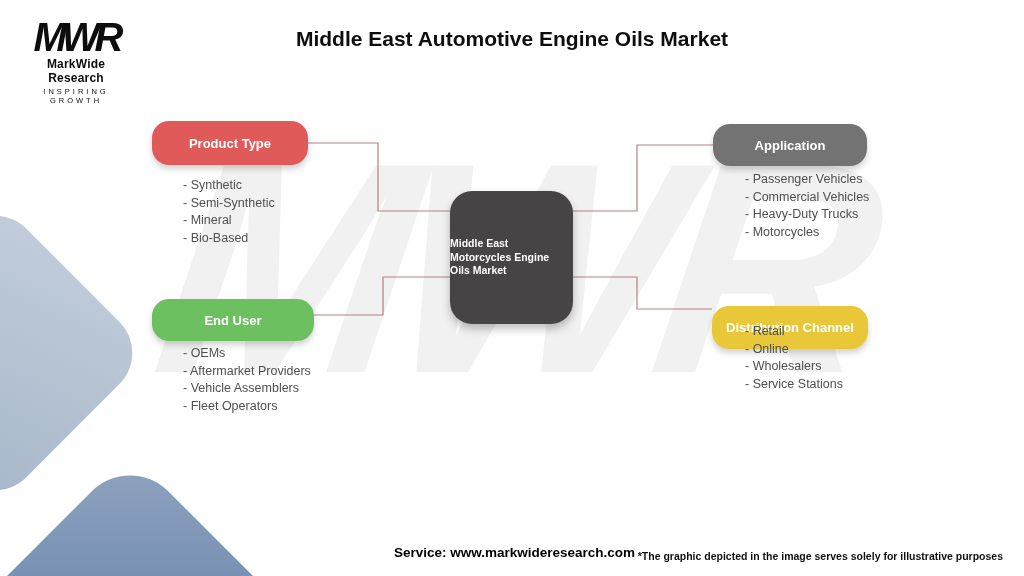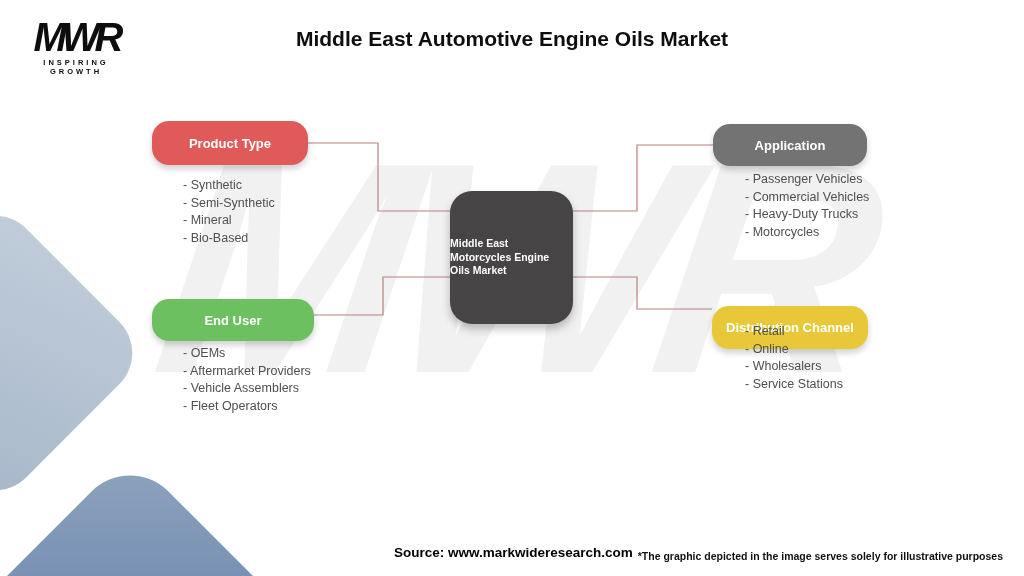--- a/index.html
+++ b/index.html
@@ -127,6 +127,7 @@
 
 <div class="logo">
   <div class="logo-monogram">MWR</div>
+  <div class="logo-name">MarkWide Research</div>
   <div class="logo-tagline">INSPIRING GROWTH</div>
 </div>
 

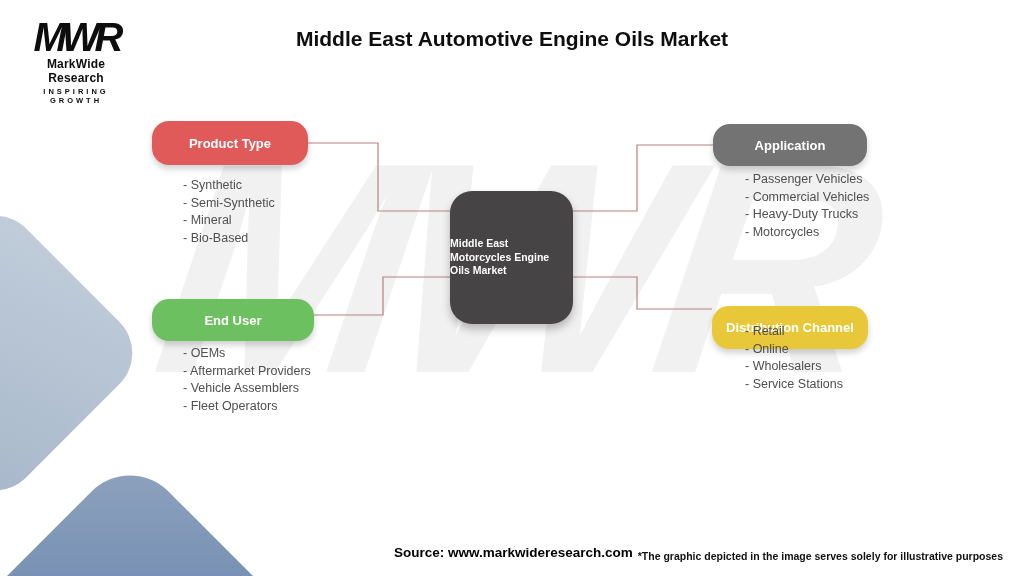--- a/index.html
+++ b/index.html
@@ -56,7 +56,7 @@
     letter-spacing: -5px; line-height: 0.95;
   }
   .logo-name { font-size: 12px; font-weight: 700; letter-spacing: 0.2px; margin-top: 1px; }
-  .logo-tagline { font-size: 7.5px; font-weight: 700; letter-spacing: 3px; margin-top: 2px; }
+  .logo-tagline { font-size: 7.5px; font-weight: 400; letter-spacing: 3px; margin-top: 2px; }
 
   .page-title {
     position: absolute; left: 0; right: 0; top: 27px;

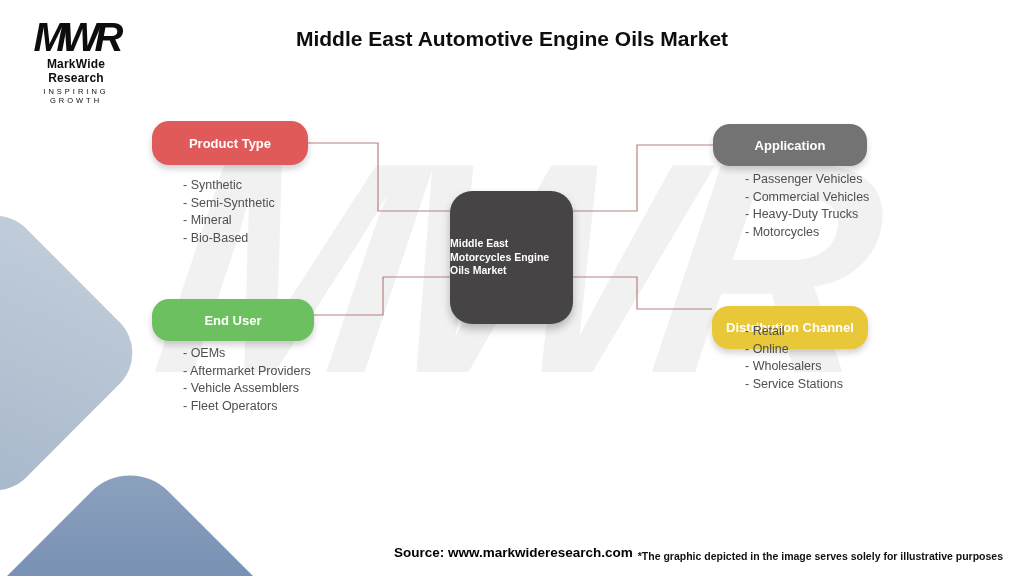--- a/index.html
+++ b/index.html
@@ -187,7 +187,7 @@
   <div>- Service Stations</div>
 </div>
 
-<div class="source-text">Source: www.markwideresearch.com</div>
+<div class="source-text">Service: www.markwideresearch.com</div>
 <div class="disclaimer-text">*The graphic depicted in the image serves solely for illustrative purposes</div>
 
 </body></html>

